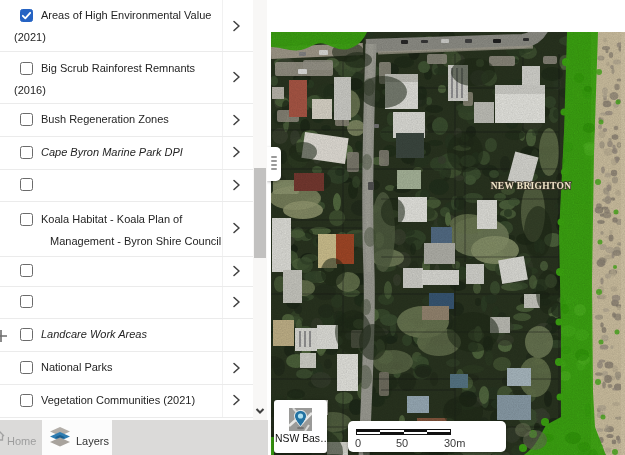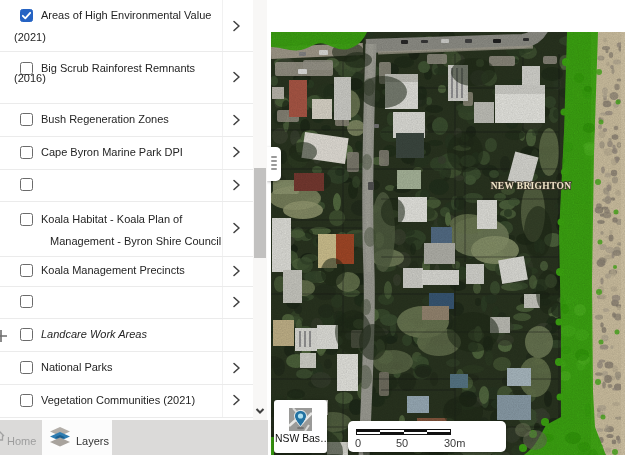--- a/index.html
+++ b/index.html
@@ -1180,7 +1180,7 @@
 <div class="dv" style="top:51px;"></div>
 <div class="cb" style="left:20px;top:62px;"></div>
 <div class="lt" style="left:41px;top:62px;">Big Scrub Rainforest Remnants</div>
-<div class="lt" style="left:14px;top:72px;">(2016)</div>
+<div class="lt" style="left:14px;top:84px;">(2016)</div>
 <svg class="chv" style="left:232px;top:71px;" width="9" height="12" viewBox="0 0 9 12">
         <path d="M2 1.5 L7 6 L2 10.5" stroke="#414141" stroke-width="1.55" fill="none" stroke-linecap="round" stroke-linejoin="round"></path>
       </svg>

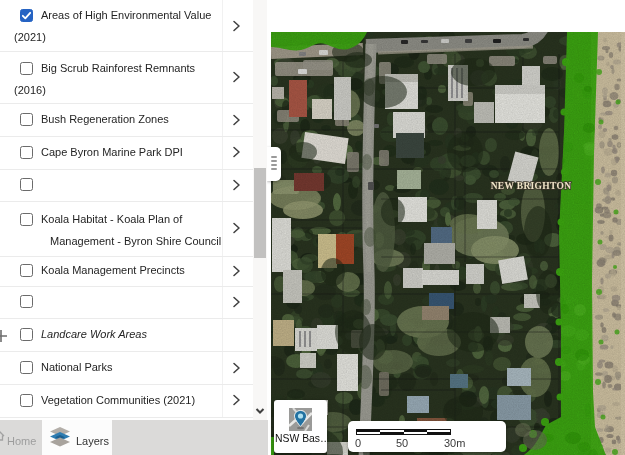--- a/index.html
+++ b/index.html
@@ -1192,7 +1192,7 @@
       </svg>
 <div class="dv" style="top:136px;"></div>
 <div class="cb" style="left:20px;top:146px;"></div>
-<div class="lt" style="left:41px;top:146px;">Cape Byron Marine Park DPI</div>
+<div class="lt" style="left:41px;top:146px;font-style:italic;">Cape Byron Marine Park DPI</div>
 <svg class="chv" style="left:232px;top:146px;" width="9" height="12" viewBox="0 0 9 12">
         <path d="M2 1.5 L7 6 L2 10.5" stroke="#414141" stroke-width="1.55" fill="none" stroke-linecap="round" stroke-linejoin="round"></path>
       </svg>

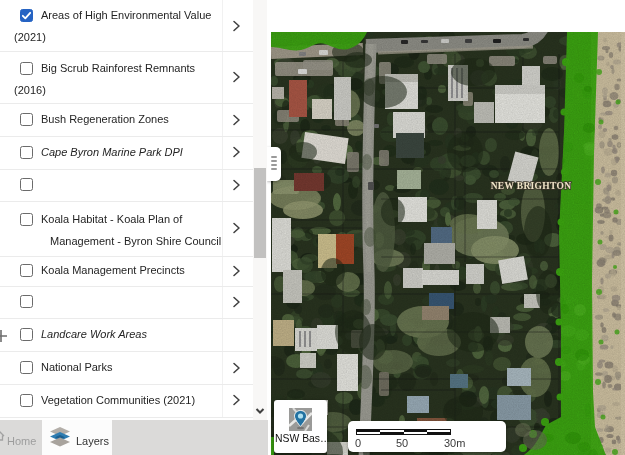--- a/index.html
+++ b/index.html
@@ -1210,7 +1210,6 @@
       </svg>
 <div class="dv" style="top:256px;"></div>
 <div class="cb" style="left:20px;top:264px;"></div>
-<div class="lt" style="left:41px;top:264px;">Koala Management Precincts</div>
 <svg class="chv" style="left:232px;top:265px;" width="9" height="12" viewBox="0 0 9 12">
         <path d="M2 1.5 L7 6 L2 10.5" stroke="#414141" stroke-width="1.55" fill="none" stroke-linecap="round" stroke-linejoin="round"></path>
       </svg>

